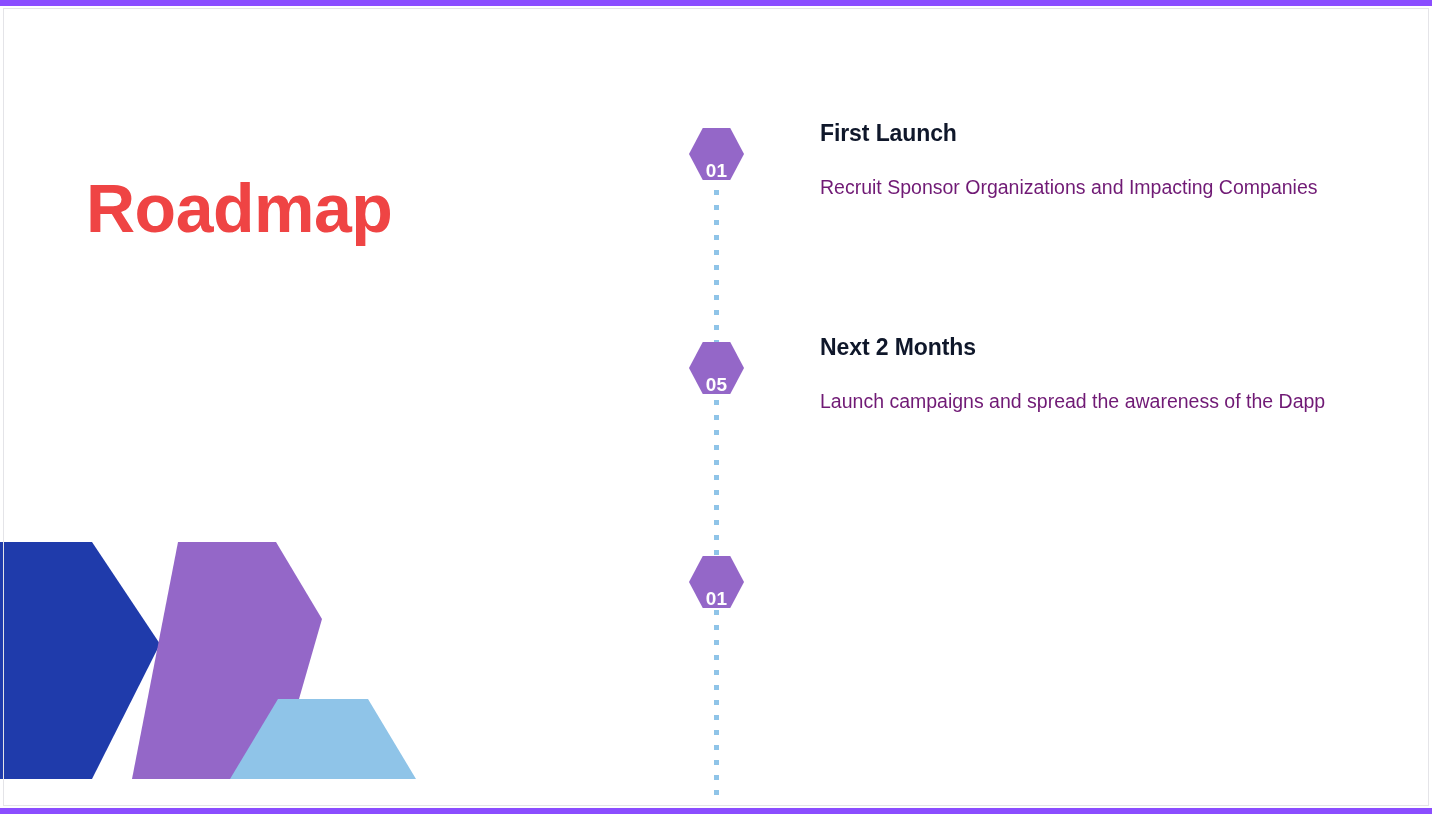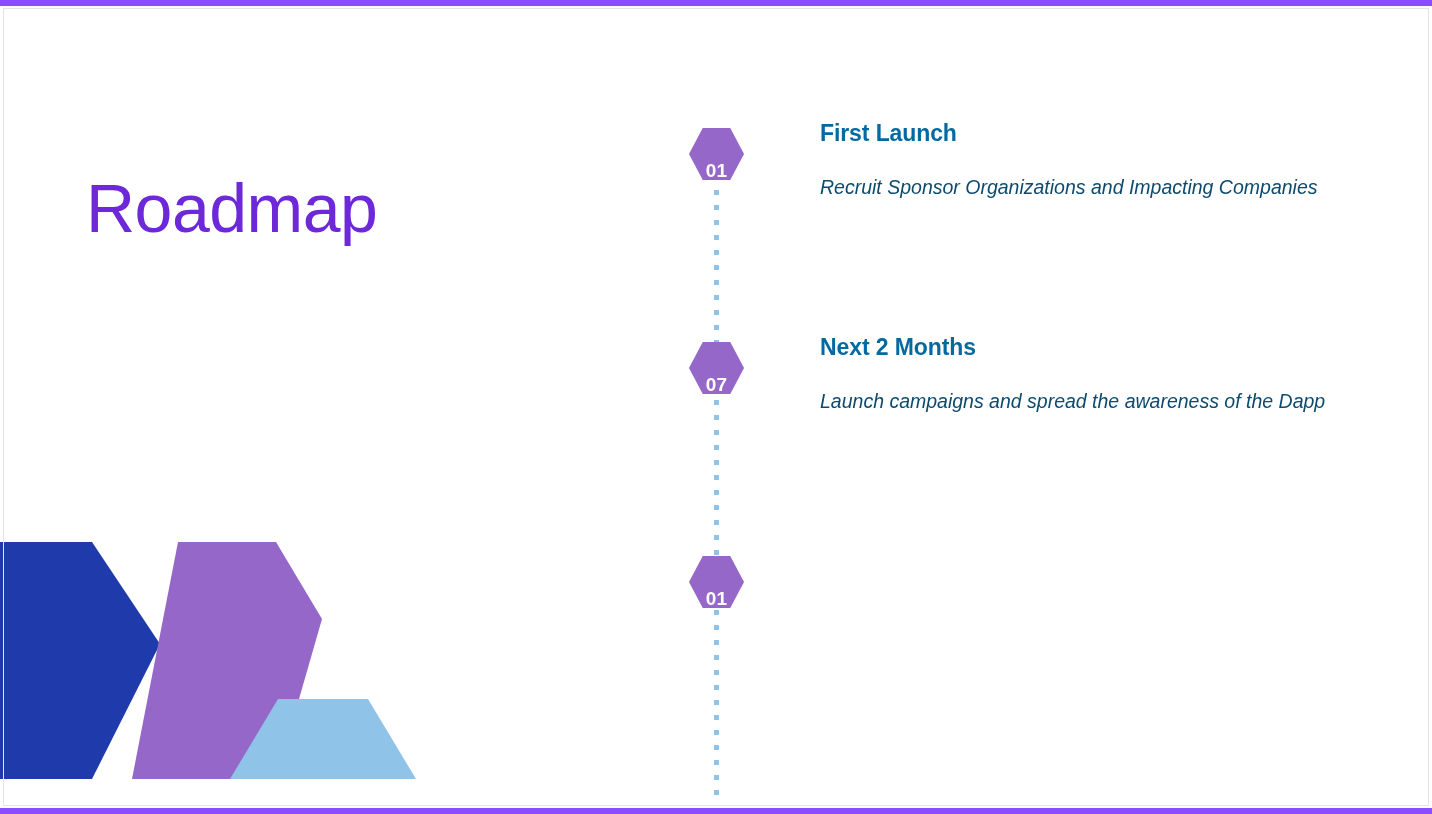--- a/index.html
+++ b/index.html
@@ -139,7 +139,7 @@
   .tl-heading {
     font-size: 23px;
     font-weight: bold;
-    color: #0369a1;
+    color: #0f172a;
     line-height: 1.25;
     margin: 0;
     letter-spacing: -0.1px;

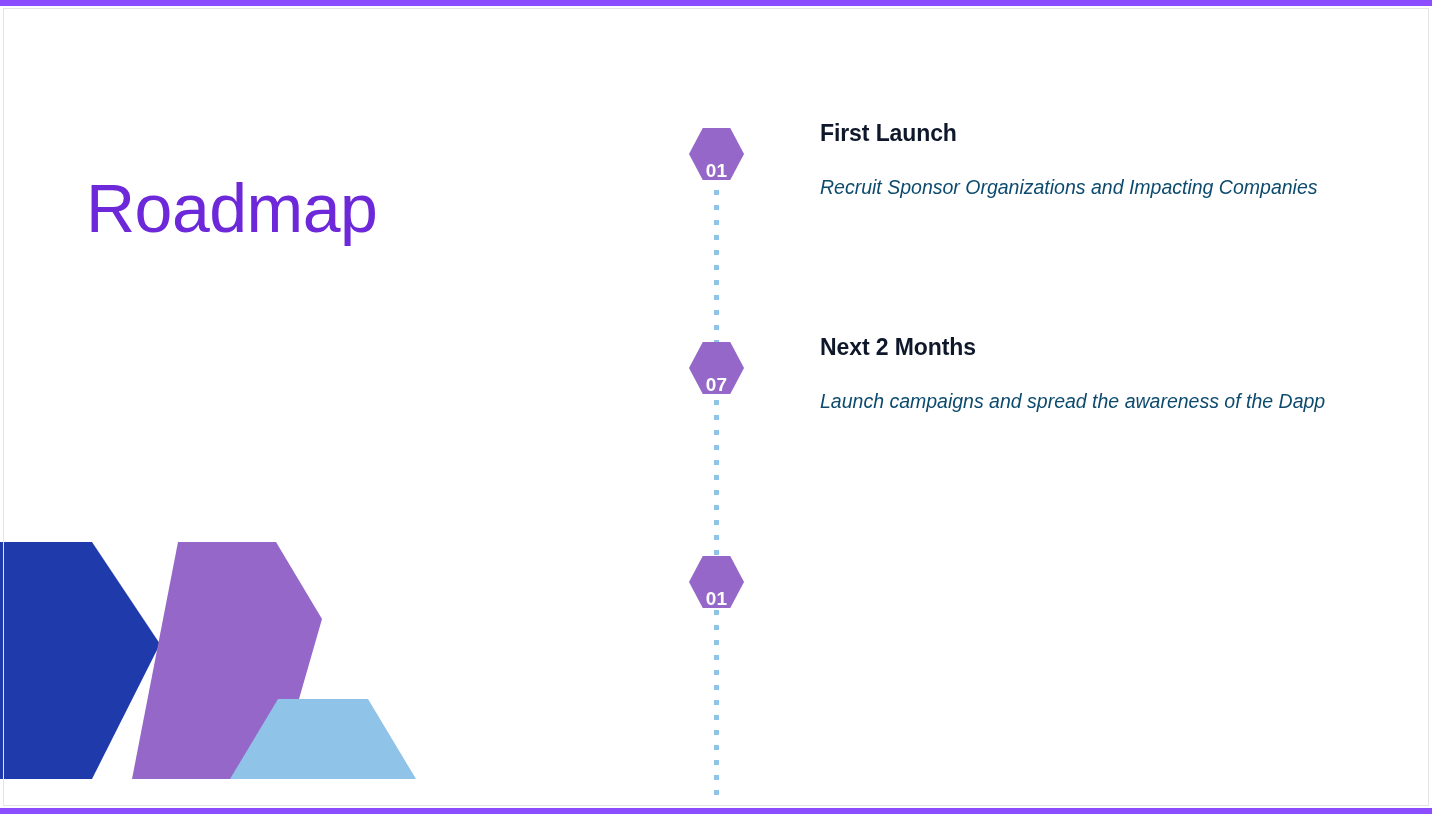--- a/index.html
+++ b/index.html
@@ -55,8 +55,8 @@
     left: 86px;
     top: 128px;
     font-size: 68px;
-    font-weight: normal;
-    color: #6d28d9;
+    font-weight: bold;
+    color: #ef4444;
     letter-spacing: -0.5px;
     line-height: 1.0;
     white-space: nowrap;

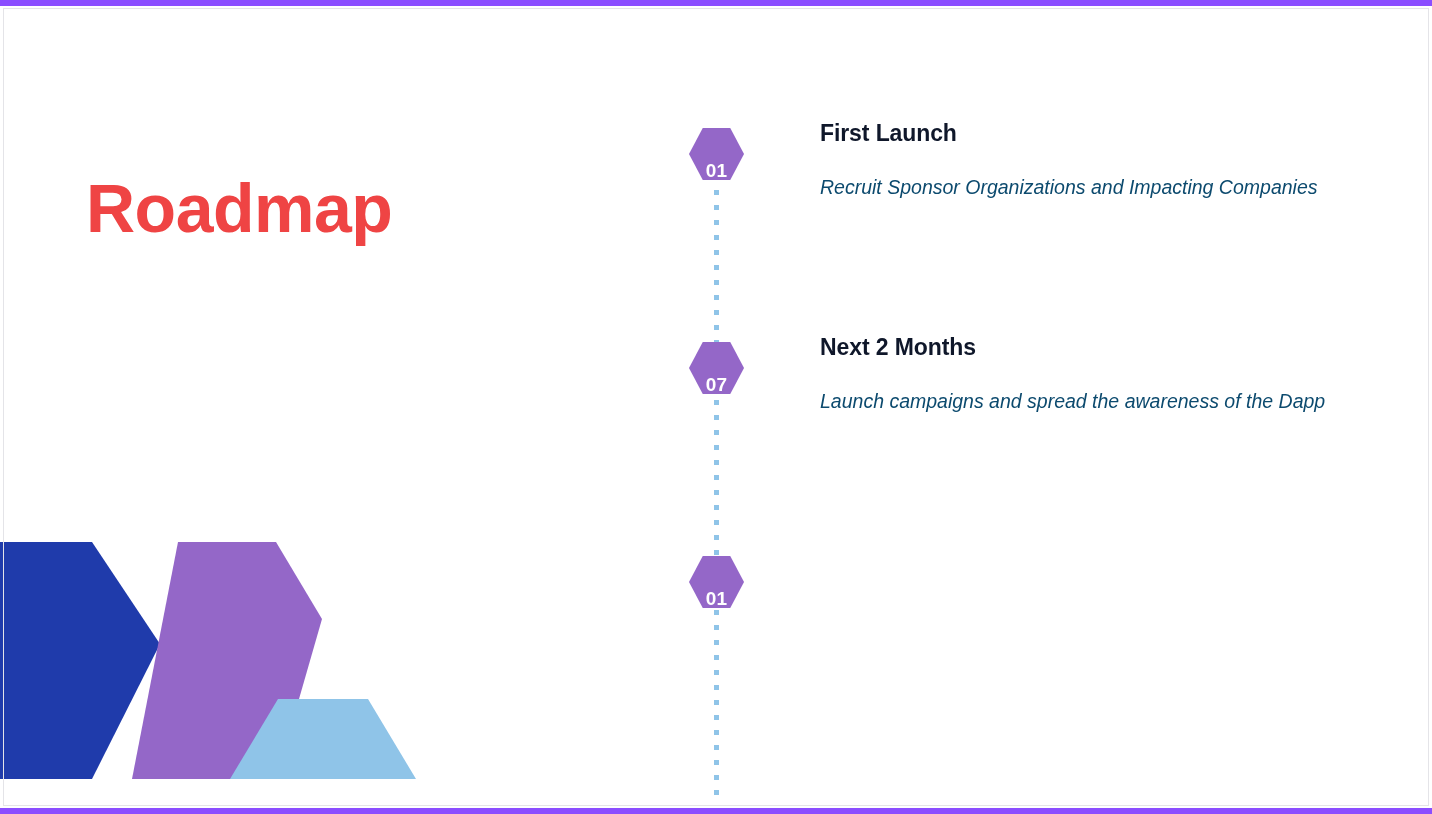--- a/index.html
+++ b/index.html
@@ -148,10 +148,9 @@
     margin: 0;
     margin-top: 24px;
     font-size: 19.5px;
-    color: #0c4a6e;
+    color: #701a75;
     line-height: 1.62;
     font-weight: normal;
-    font-style: italic;
   }
 </style>
 </head>

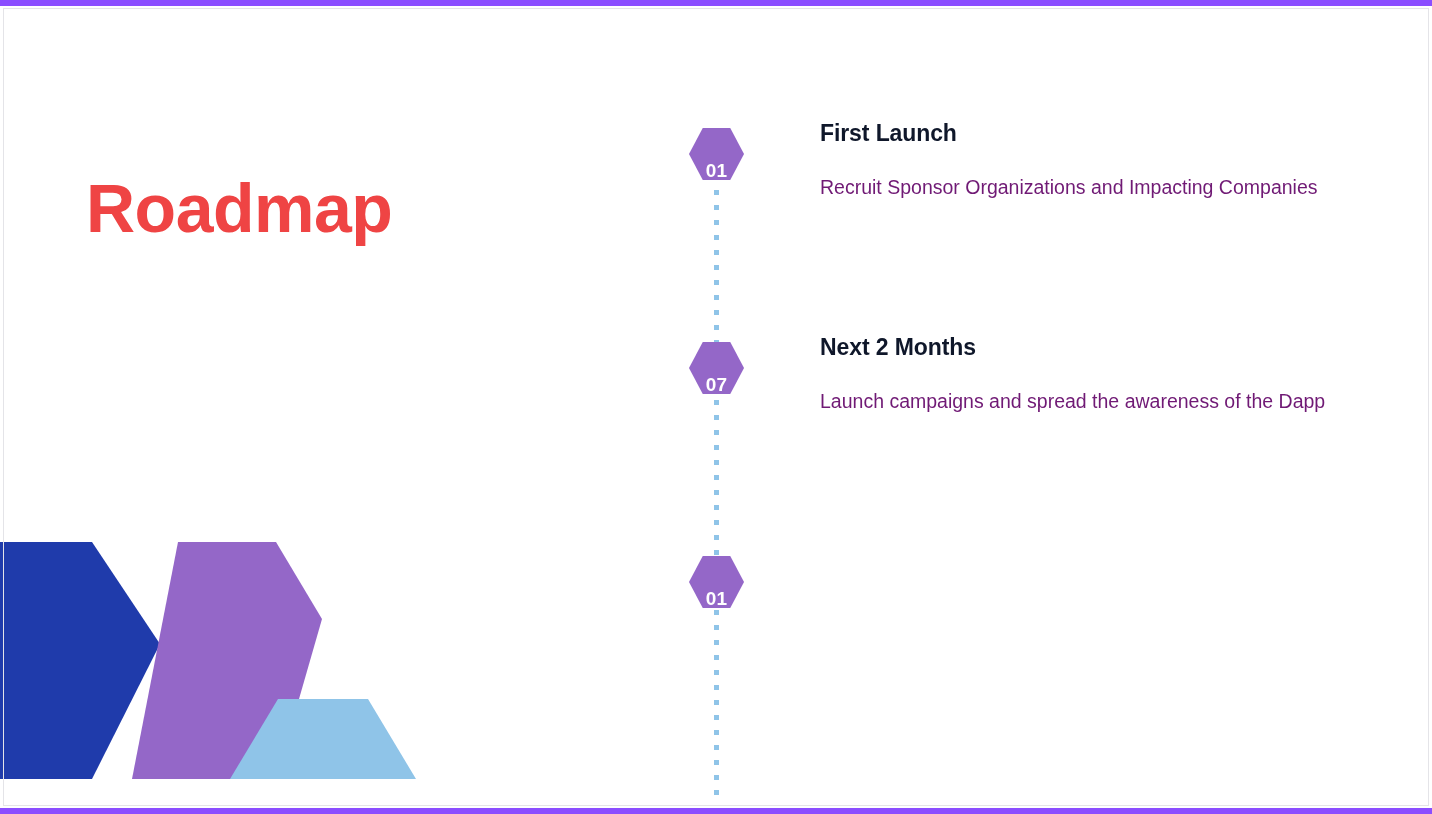--- a/index.html
+++ b/index.html
@@ -188,7 +188,7 @@
 
     <div class="tl-item" style="top:342px;">
       <div class="hex-marker">
-        <span class="hex-num">07</span>
+        <span class="hex-num">05</span>
       </div>
       <div class="tl-body">
         <p class="tl-heading">Next 2 Months</p>

